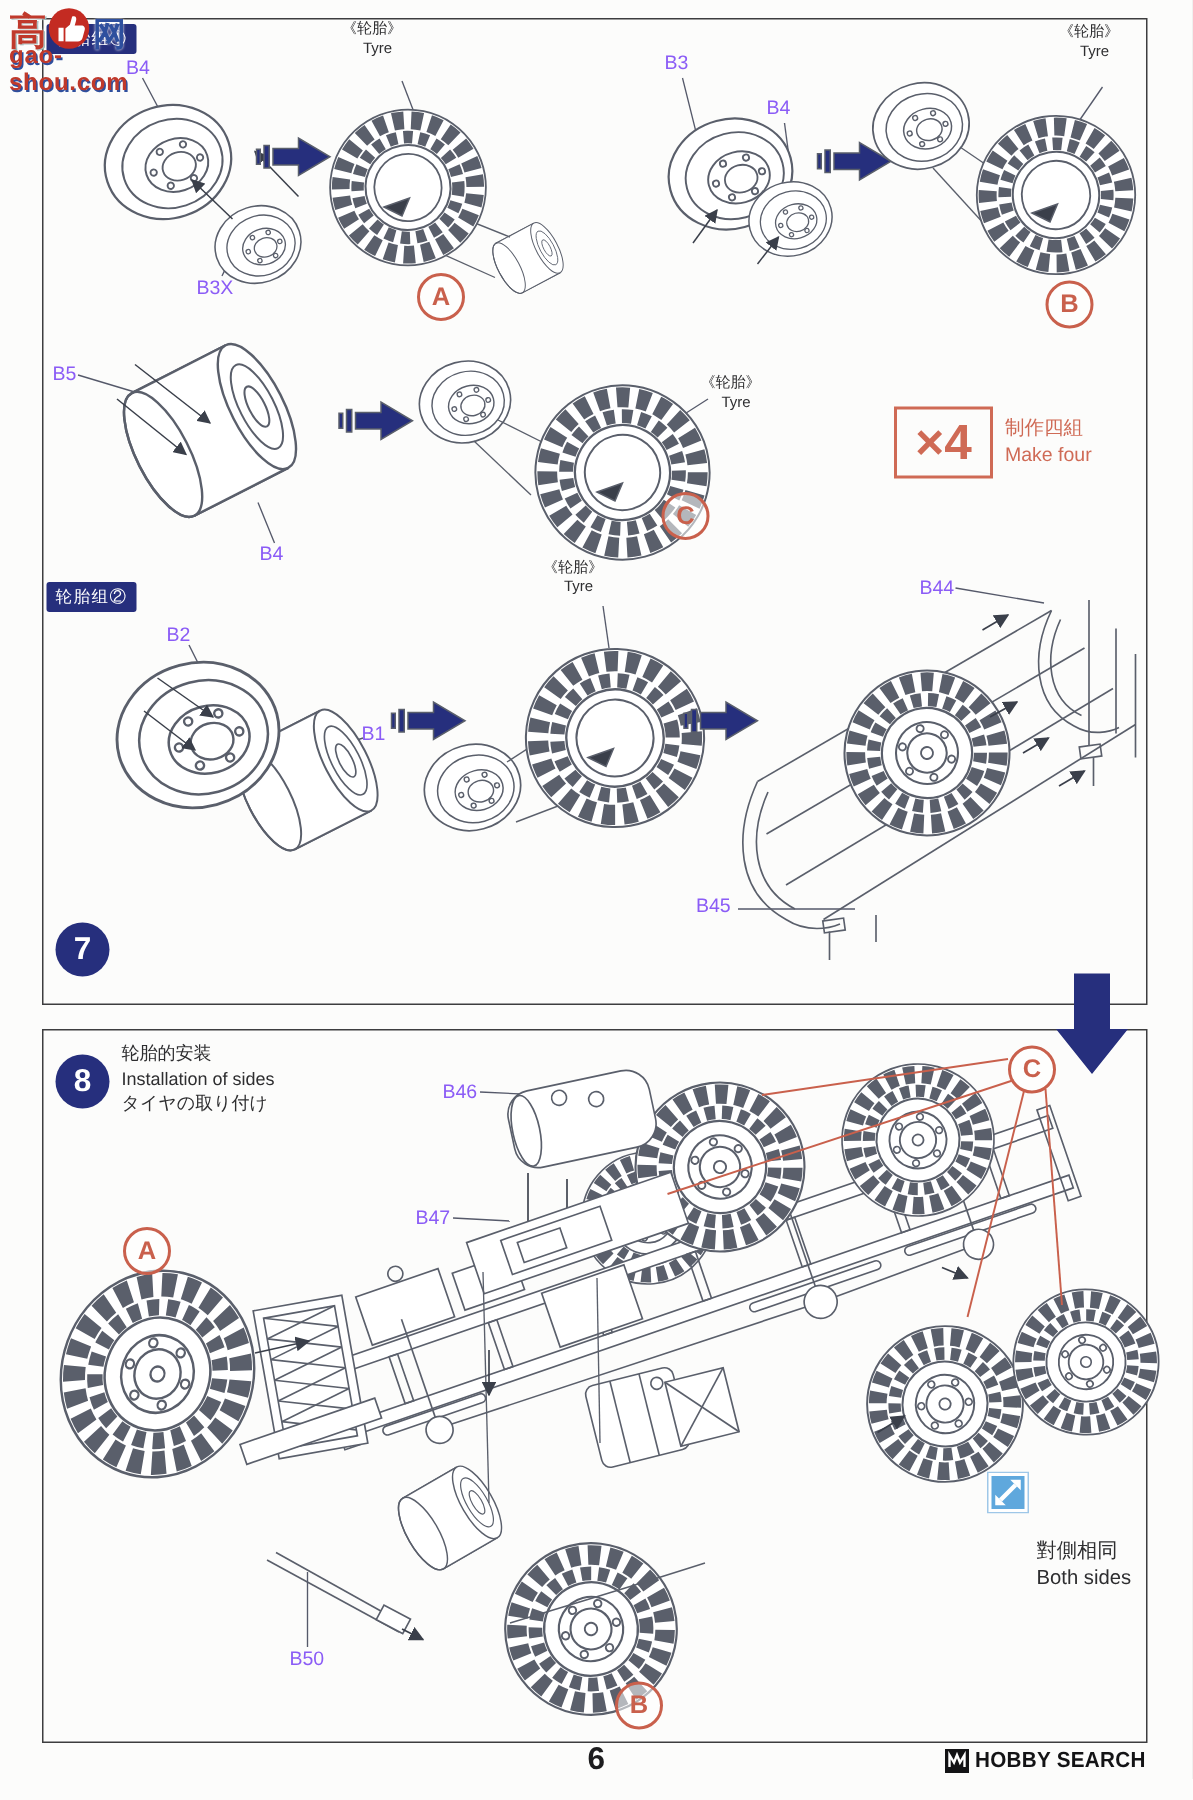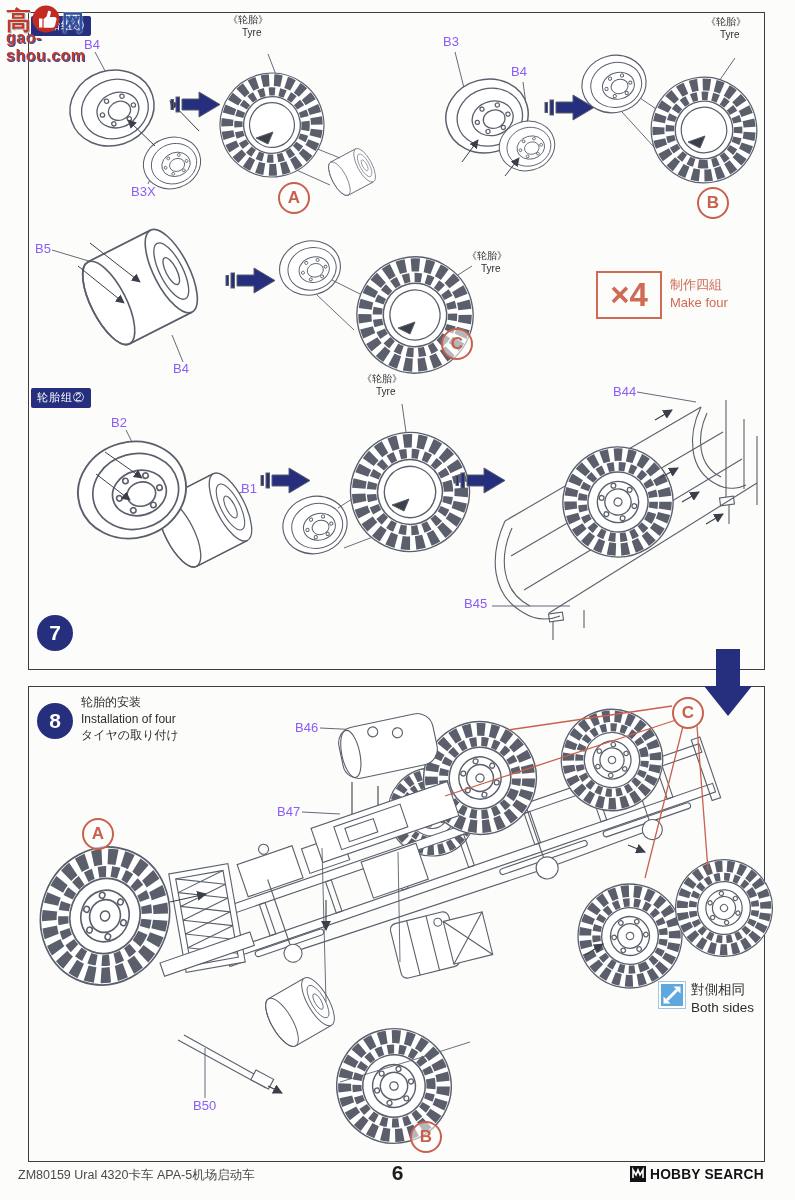--- a/index.html
+++ b/index.html
@@ -358,7 +358,7 @@
   <div class="stepnum" style="left:37px;top:703px;">8</div>
   <div class="steptitle" style="left:81px;top:694px;">
     <div>轮胎的安装</div>
-    <div>Installation of four</div>
+    <div>Installation of sides</div>
     <div>タイヤの取り付け</div>
   </div>
   <div class="lbl" style="left:295px;top:720px;">B46</div>

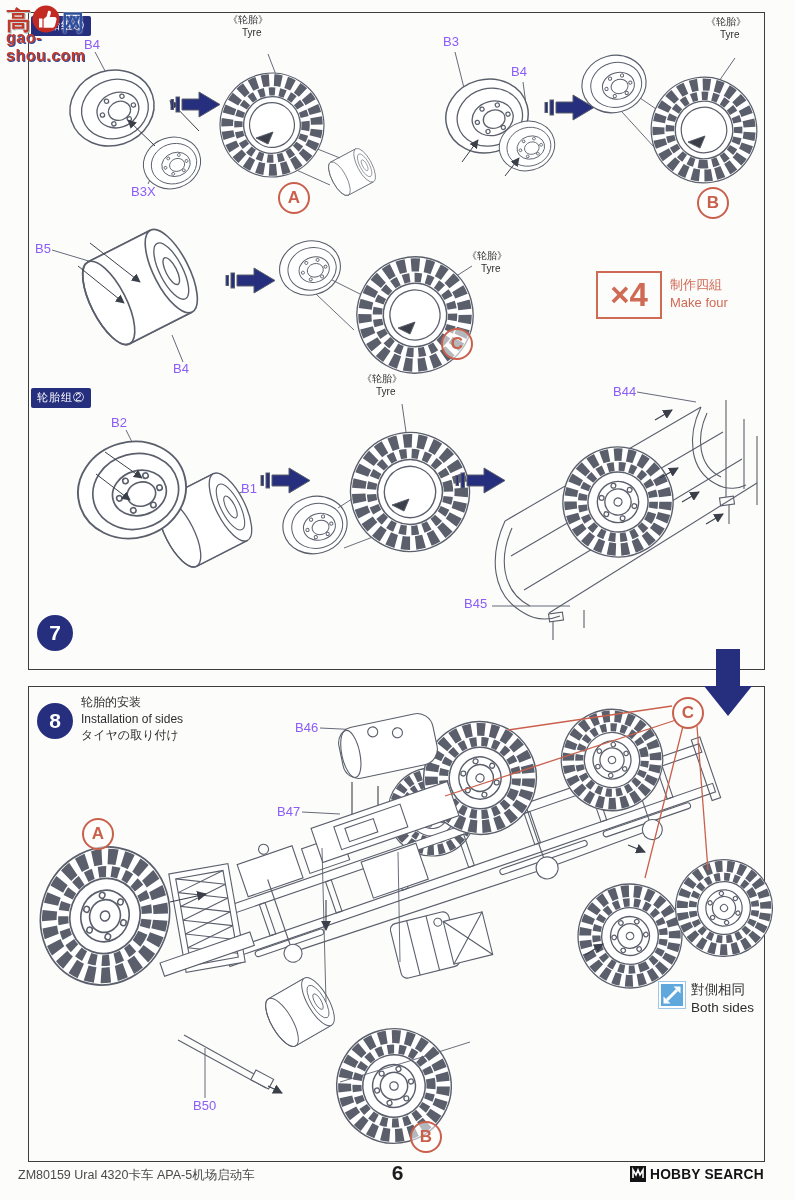--- a/index.html
+++ b/index.html
@@ -30,7 +30,7 @@
            text-shadow:1px 1px 0 #2e4f9e;letter-spacing:.5px;}
   .thumb{position:absolute;left:28px;top:0px;}
   .bothsides-wrap{position:absolute;left:658px;top:981px;z-index:6;display:flex;gap:5px;}
-  .bs-text{font-size:13.5px;color:#2e2e30;line-height:1.3;}
+  .bs-text{font-size:13.5px;color:#2e2e30;line-height:1.3;margin-top:44px;}
   .footer-kit{position:absolute;left:18px;top:1167px;font-size:12.5px;color:#4a4a4c;z-index:5;}
   .footer-page{position:absolute;left:0;top:1161px;width:795px;text-align:center;font-size:21px;
                font-weight:bold;color:#1c1c1e;z-index:5;}

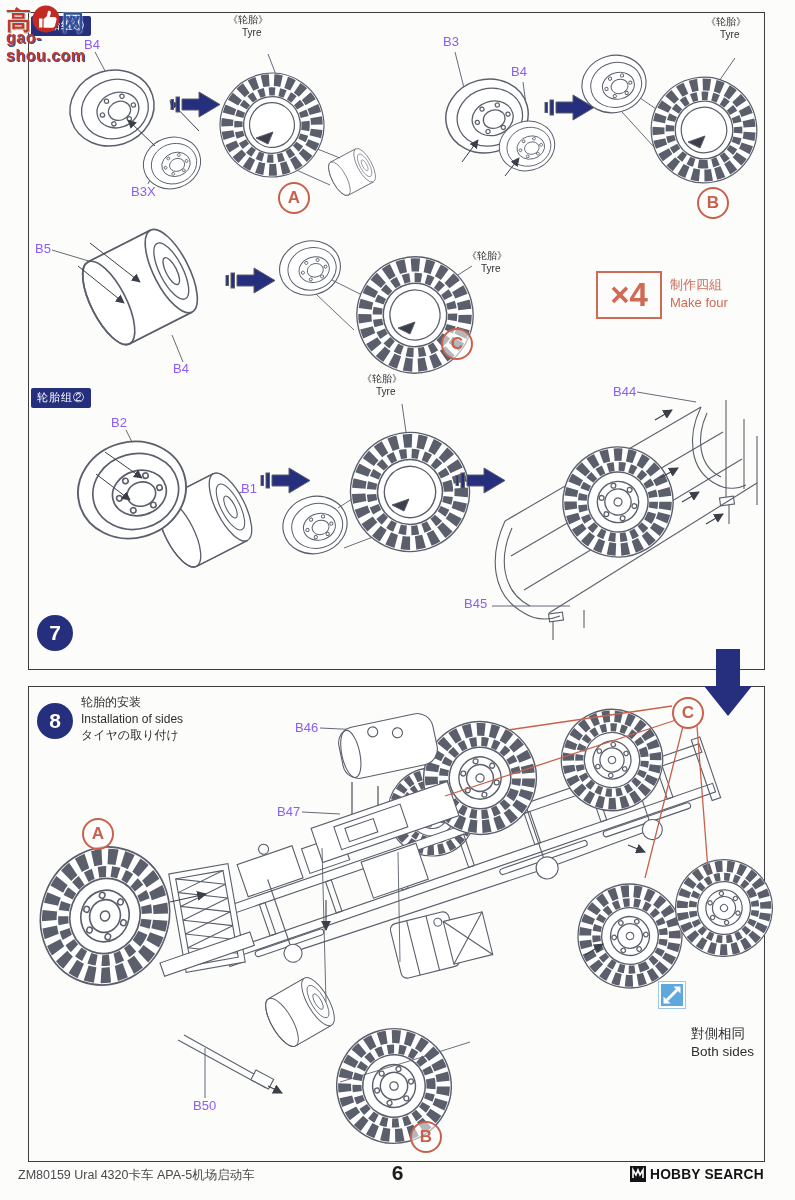--- a/index.html
+++ b/index.html
@@ -382,7 +382,6 @@
     </div>
   </div>
 
-  <div class="footer-kit">ZM80159  Ural 4320卡车 APA-5机场启动车</div>
   <div class="footer-page">6</div>
   <div class="brand">
     <svg width="16" height="16">

